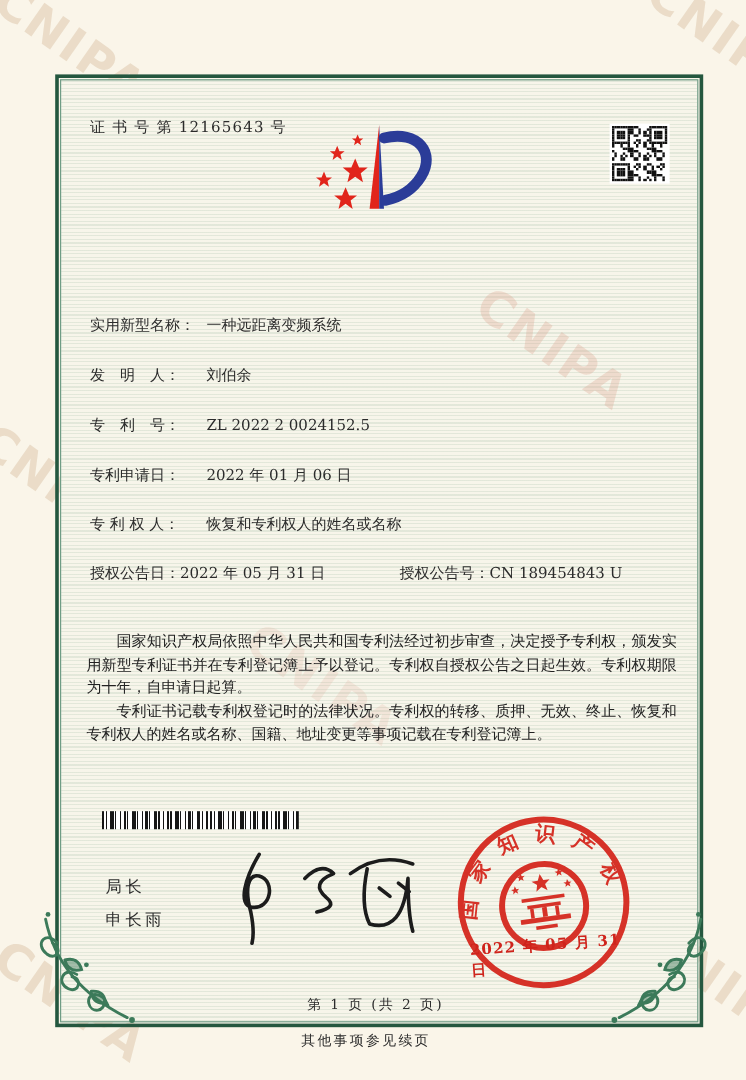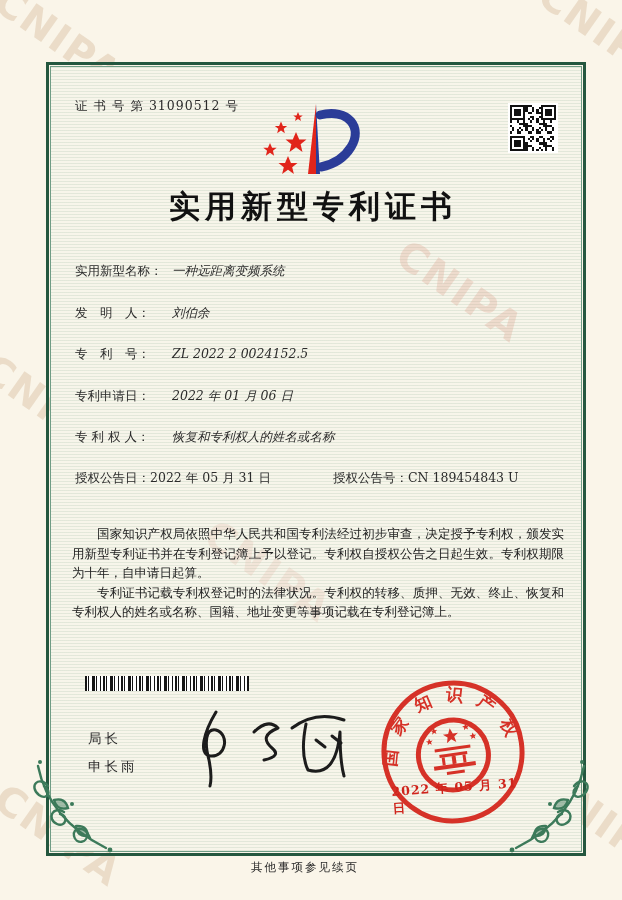--- a/index.html
+++ b/index.html
@@ -88,7 +88,7 @@
 
   <div class="content">
 
-    <div class="cert-no">证 书 号 第 31090512 号</div>
+    <div class="cert-no">证 书 号 第 12165643 号</div>
 
     <svg class="logo" width="118" height="74" viewBox="0 0 118 74">
       <defs>

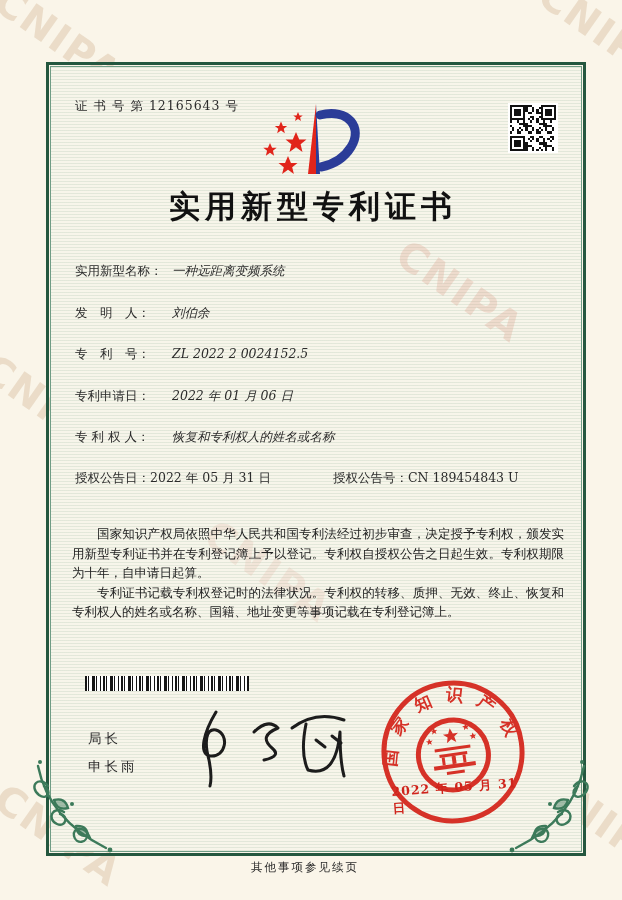--- a/index.html
+++ b/index.html
@@ -317,7 +317,6 @@
         </div>
       </div>
 
-    <div class="title">实用新型专利证书</div>
 
     <div class="fields">
       <div class="frow">

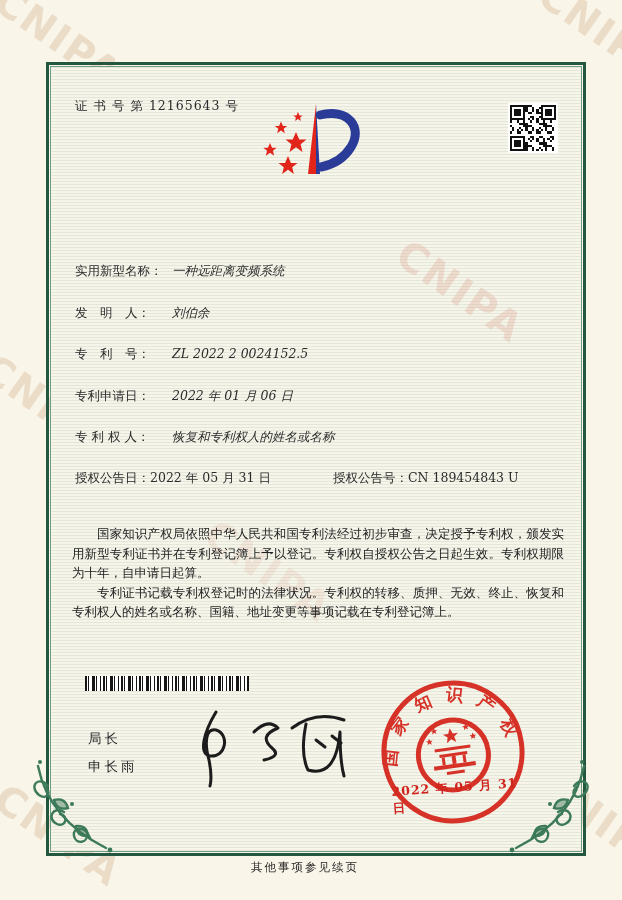--- a/index.html
+++ b/index.html
@@ -39,7 +39,7 @@
   .fields{position:absolute;left:75px;top:262px;width:492px;font-size:12.5px;}
   .frow{display:flex;margin-bottom:24.5px;line-height:17px;}
   .flabel{flex:0 0 97px;white-space:pre;}
-  .fvalue{flex:1;font-style:italic;}
+  .fvalue{flex:1;}
   .frow.addr{margin-bottom:12px;}
   .grant-row{display:flex;}
   .grant-pair{display:flex;}

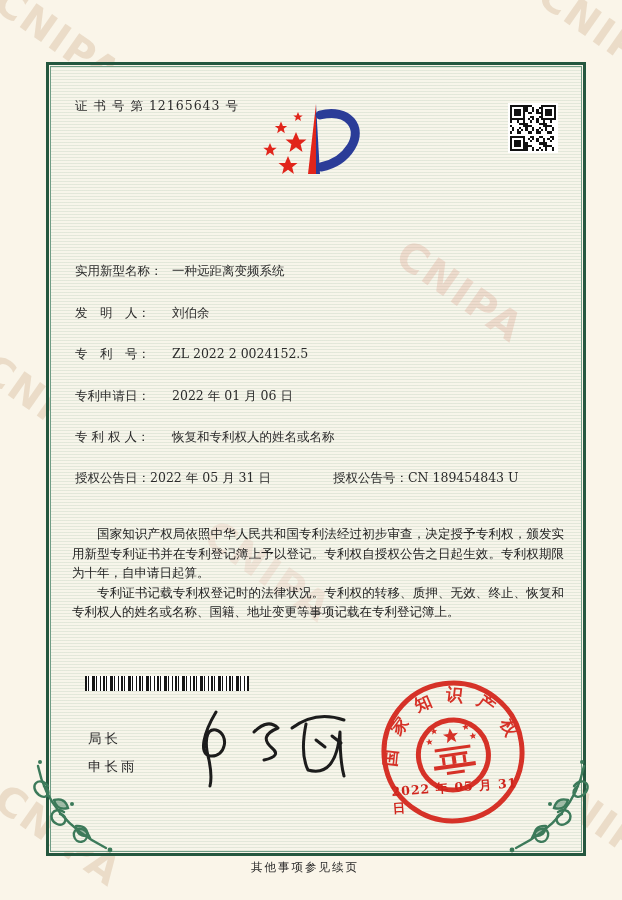--- a/index.html
+++ b/index.html
@@ -434,6 +434,7 @@
       </g>
     </svg>
 
+    <div class="footer-page">第 1 页 (共 2 页)</div>
   </div>
 
   <div class="footer-note">其他事项参见续页</div>

